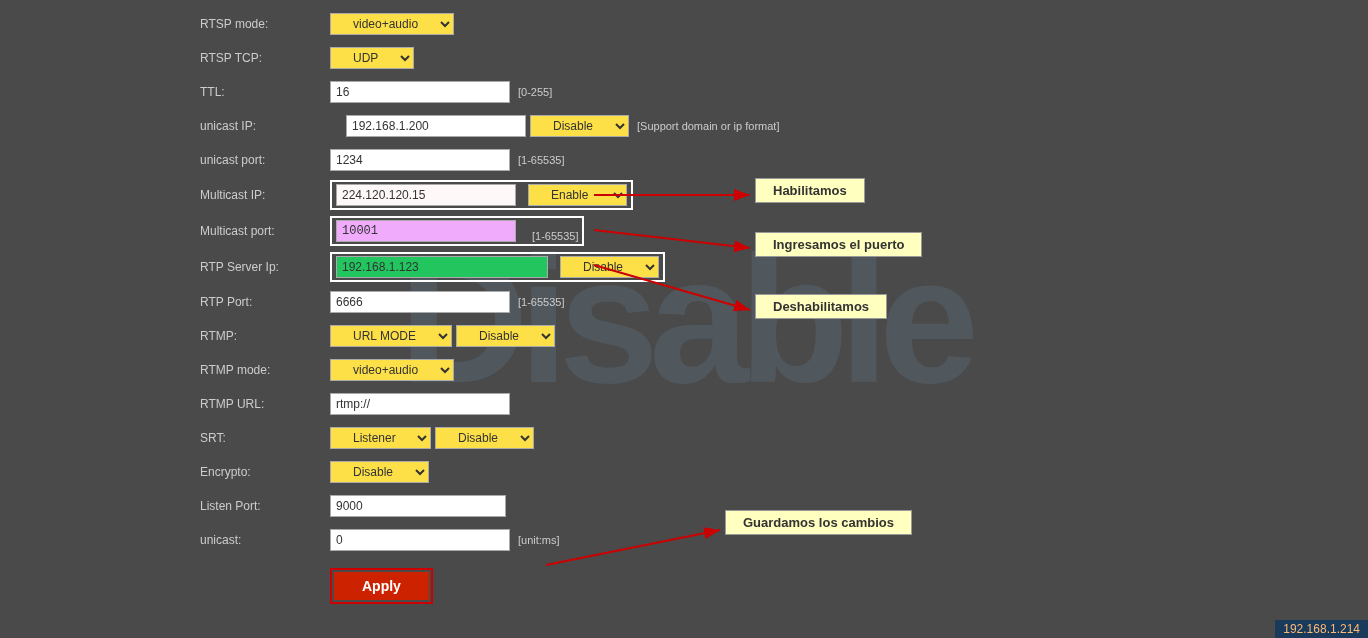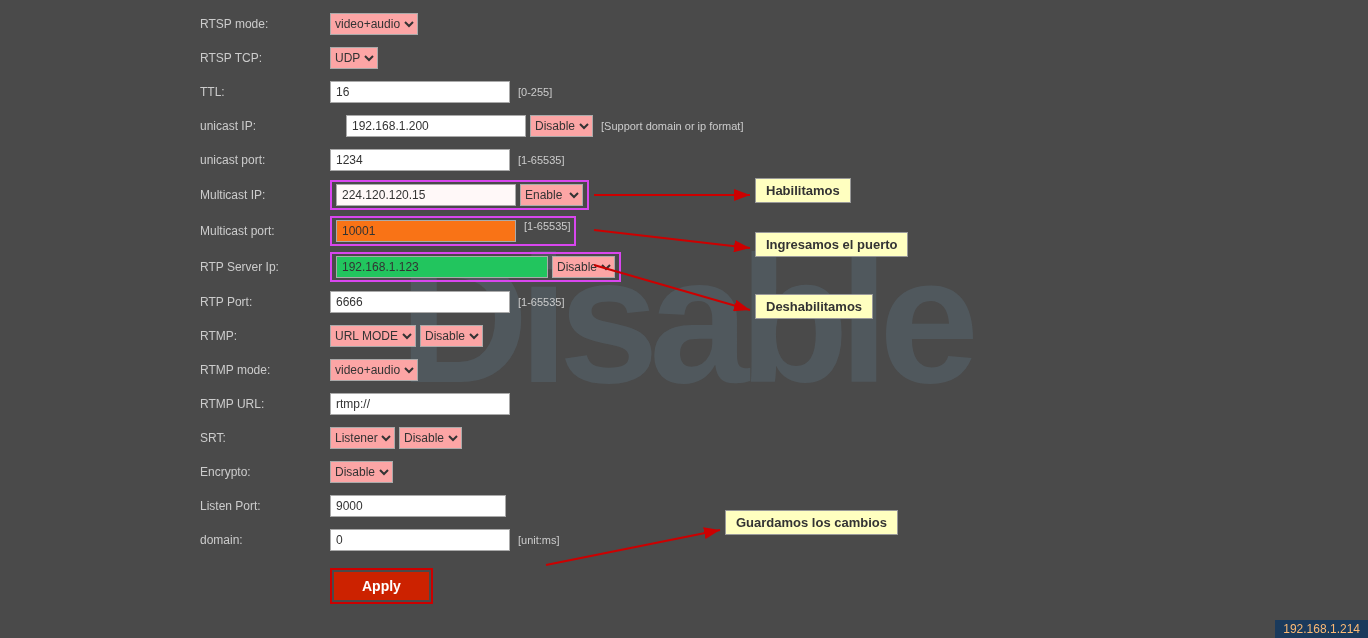--- a/index.html
+++ b/index.html
@@ -71,9 +71,9 @@
     }
 
     select {
-      background: #fca5a5;
+      background: #fde047;
       border: 1px solid #aaa;
-      padding: 1px 0;
+      padding: 1px 18px;
       font-size: 12px;
       height: 22px;
       color: #333;

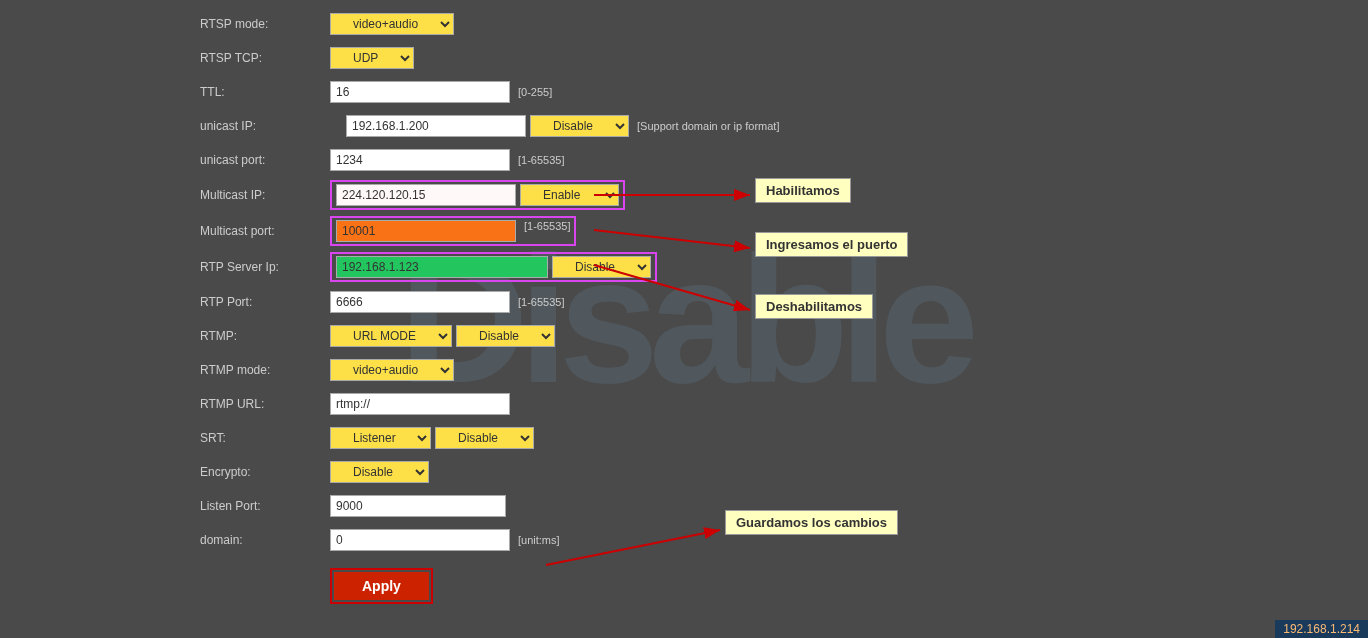--- a/index.html
+++ b/index.html
@@ -87,11 +87,11 @@
 
     
     .highlight-box {
-      border: 2px solid #d946ef;
+      border: 2px solid #ffffff;
       padding: 2px 4px;
       display: flex;
-      align-items: flex-start;
-      gap: 4px;
+      align-items: flex-end;
+      gap: 12px;
     }
 
     

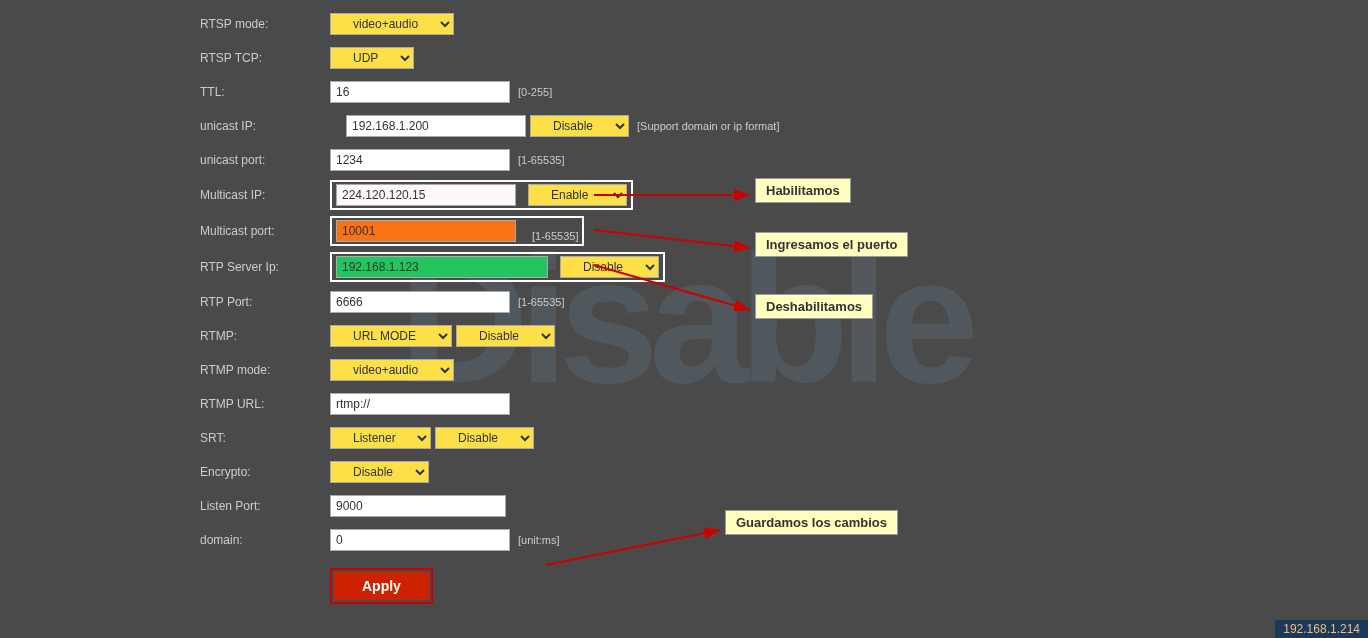--- a/index.html
+++ b/index.html
@@ -118,7 +118,7 @@
       position: absolute;
       background: #ffffc0;
       border: 1px solid #999;
-      padding: 4px 10px;
+      padding: 4px 17px;
       font-size: 13px;
       font-weight: bold;
       color: #333;

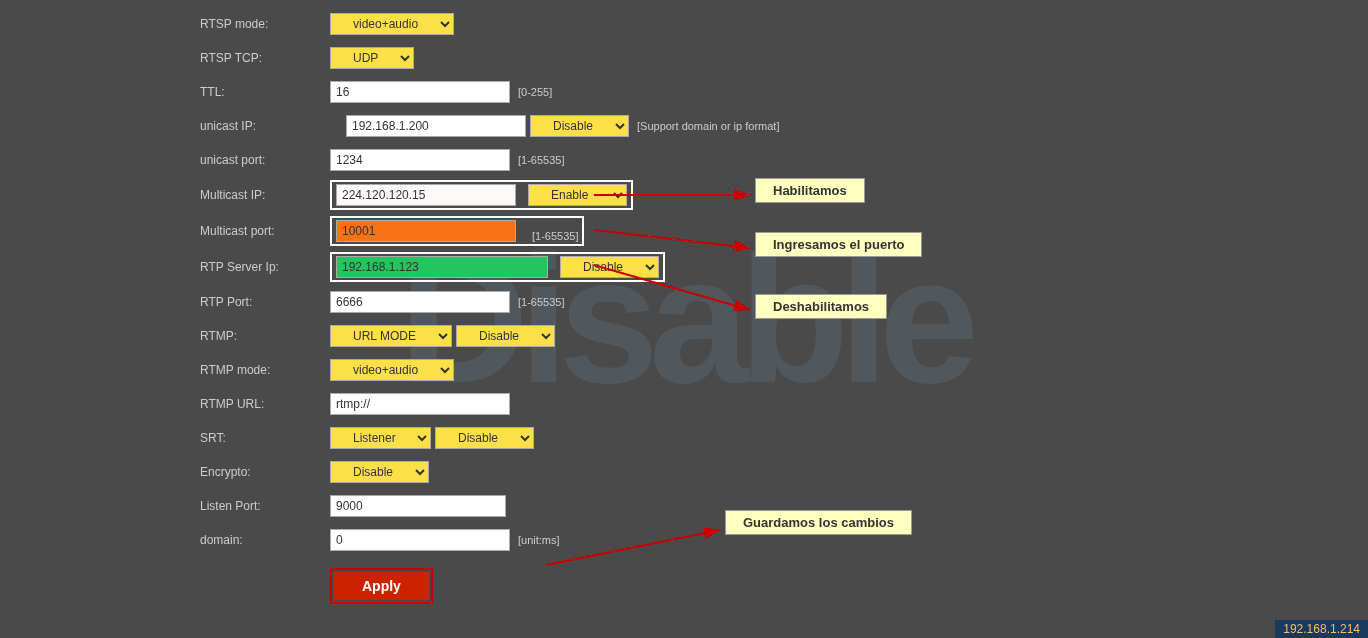--- a/index.html
+++ b/index.html
@@ -246,7 +246,7 @@
   <div class="form-row">
     <span class="form-label">Multicast port:</span>
     <div class="highlight-box">
-      <input type="text" style="width: 180px; background: #f97316;" value="10001">
+      <input type="text" style="width: 180px; background: #f0abfc; font-family: Liberation Mono, monospace;" value="10001">
       <span class="hint-text">[1-65535]</span>
     </div>
   </div>

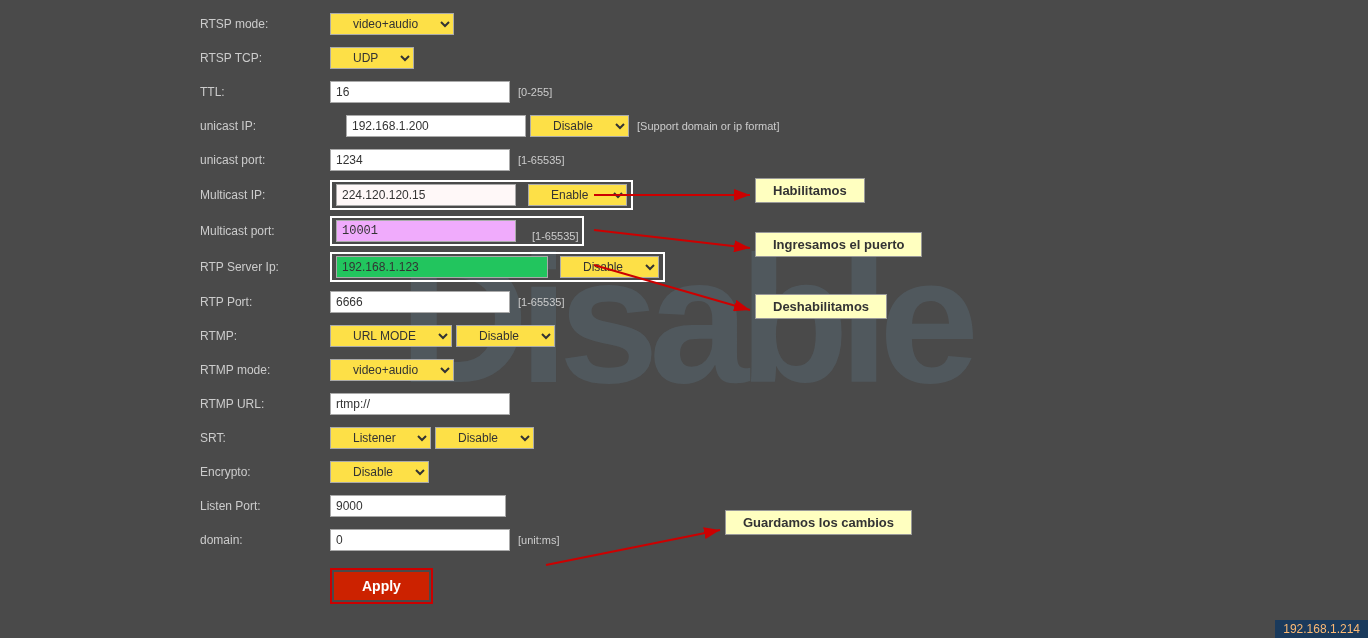--- a/index.html
+++ b/index.html
@@ -340,7 +340,7 @@
 
   
   <div class="form-row">
-    <span class="form-label">domain:</span>
+    <span class="form-label">unicast:</span>
     <div class="form-control-group">
       <input type="text" style="width: 180px;" value="0">
       <span class="hint-text">[unit:ms]</span>

